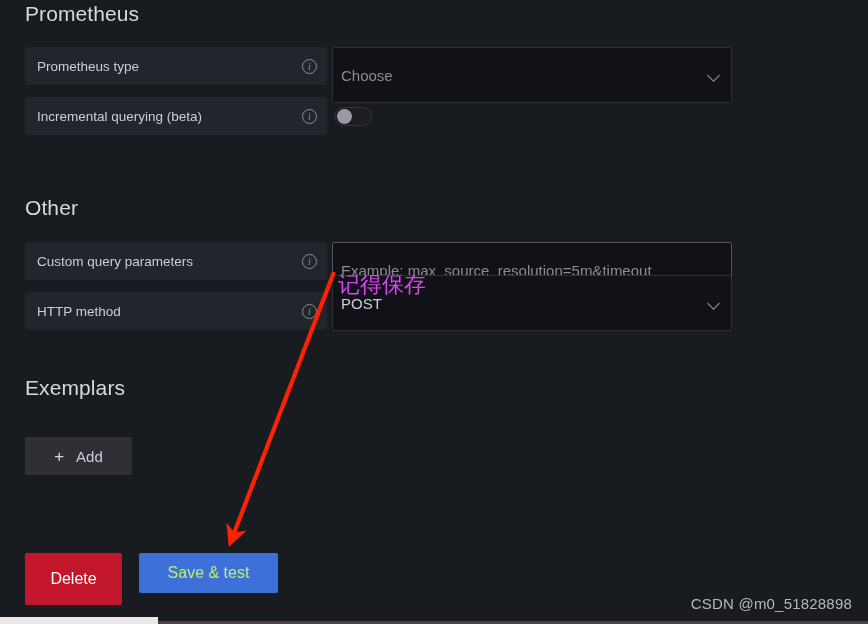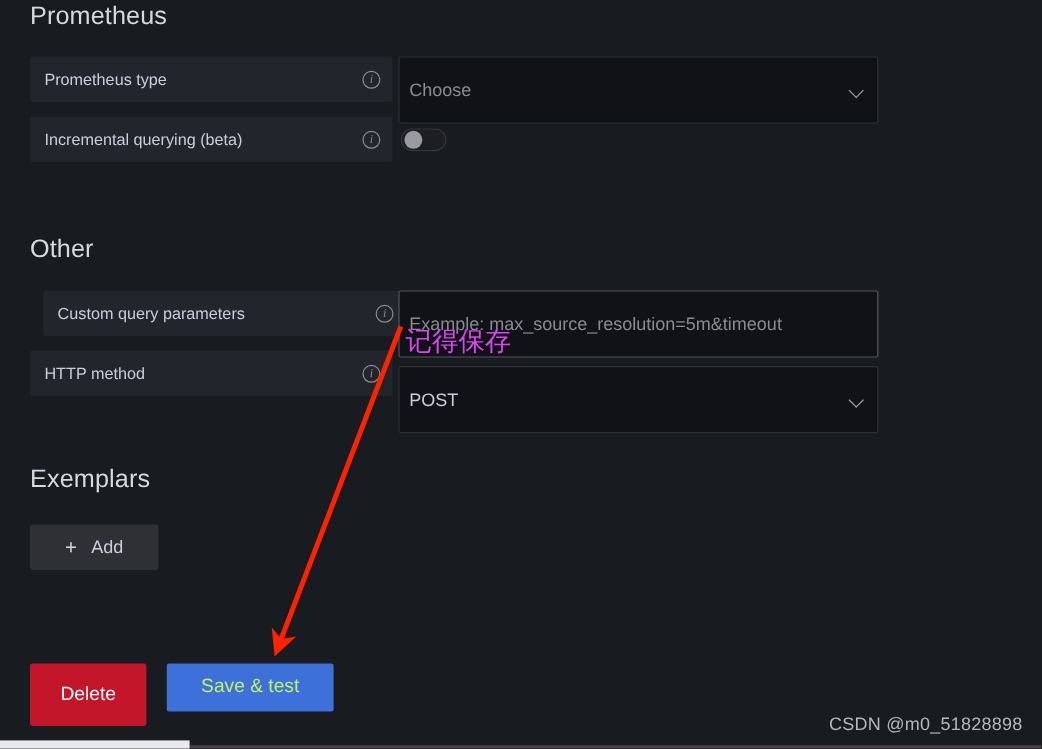--- a/index.html
+++ b/index.html
@@ -287,7 +287,7 @@
 
   <div class="section-title" id="title-other">Other</div>
 
-  <div class="field-row" style="left:36px; top:242px;">
+  <div class="field-row" style="left:25px; top:242px;">
     <div class="field-label">
       <span class="lbl-text">Custom query parameters</span>
       <span class="info-icon">i</span>

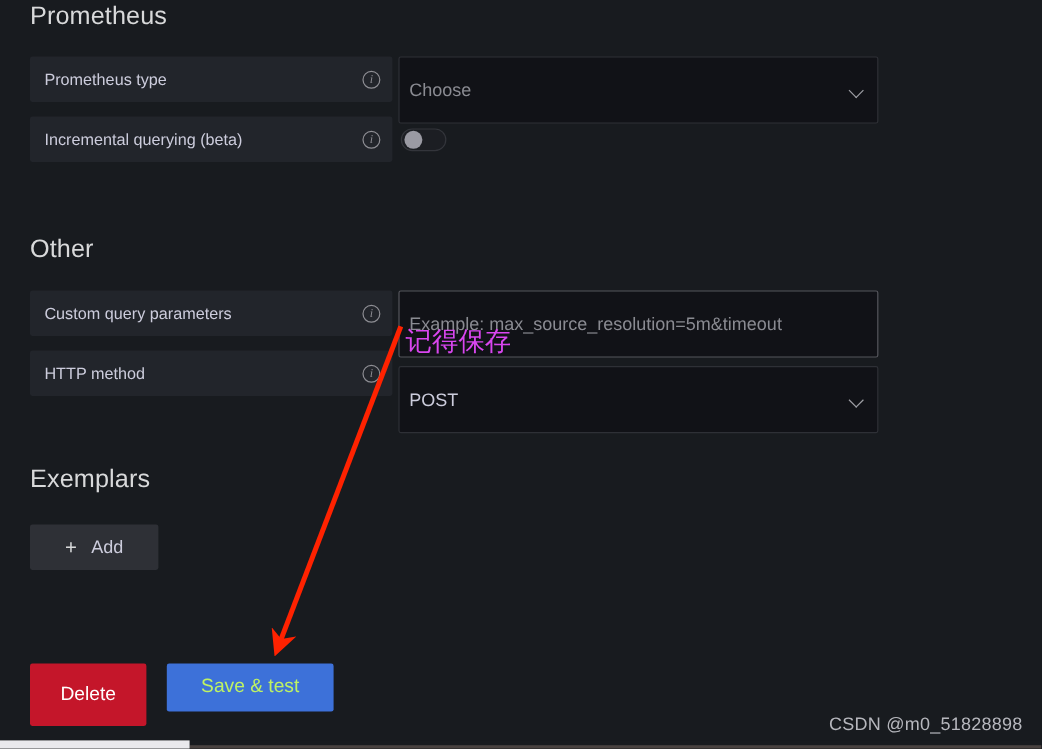--- a/index.html
+++ b/index.html
@@ -303,7 +303,7 @@
       <span class="info-icon">i</span>
     </div>
   </div>
-  <div class="select-ctl" id="select-http-method" style="left:332px; top:305px; width:400px;">
+  <div class="select-ctl" id="select-http-method" style="left:332px; top:275px; width:400px;">
     <span class="val solid-val">POST</span>
     <span class="chev"></span>
   </div>

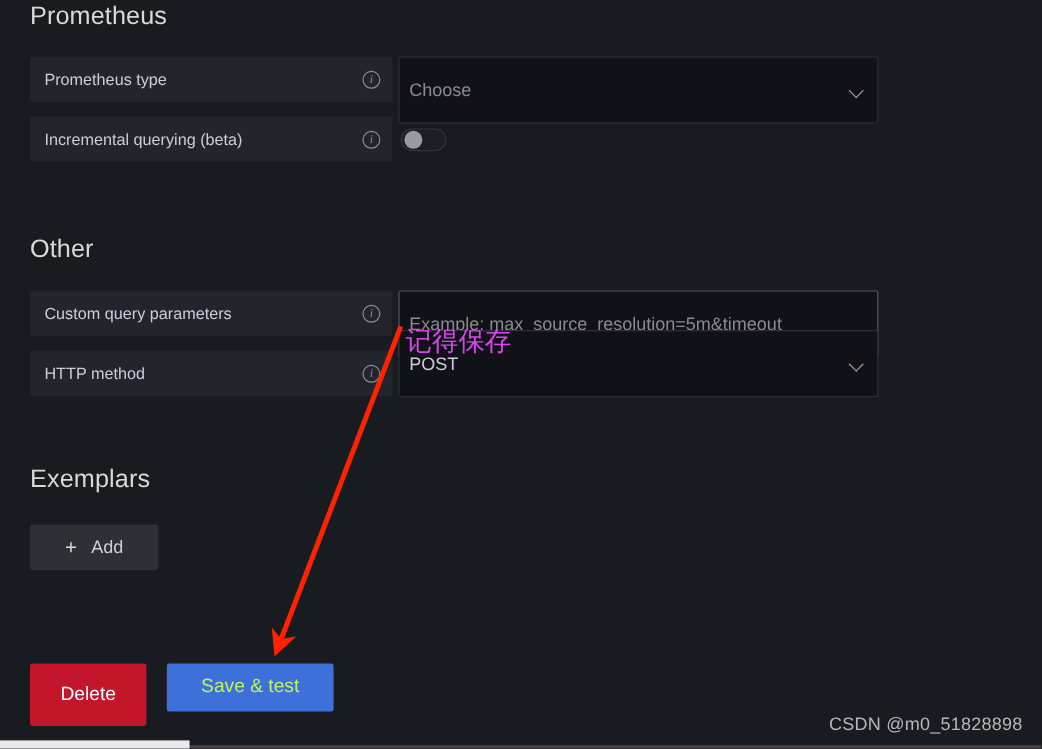--- a/index.html
+++ b/index.html
@@ -34,7 +34,7 @@
 
   #title-performance { position: absolute; left: 25px; top: 2px; }
   #title-other       { position: absolute; left: 25px; top: 196px; }
-  #title-exemplars   { position: absolute; left: 25px; top: 388px; }
+  #title-exemplars   { position: absolute; left: 25px; top: 376px; }
 
   
   .field-row {

